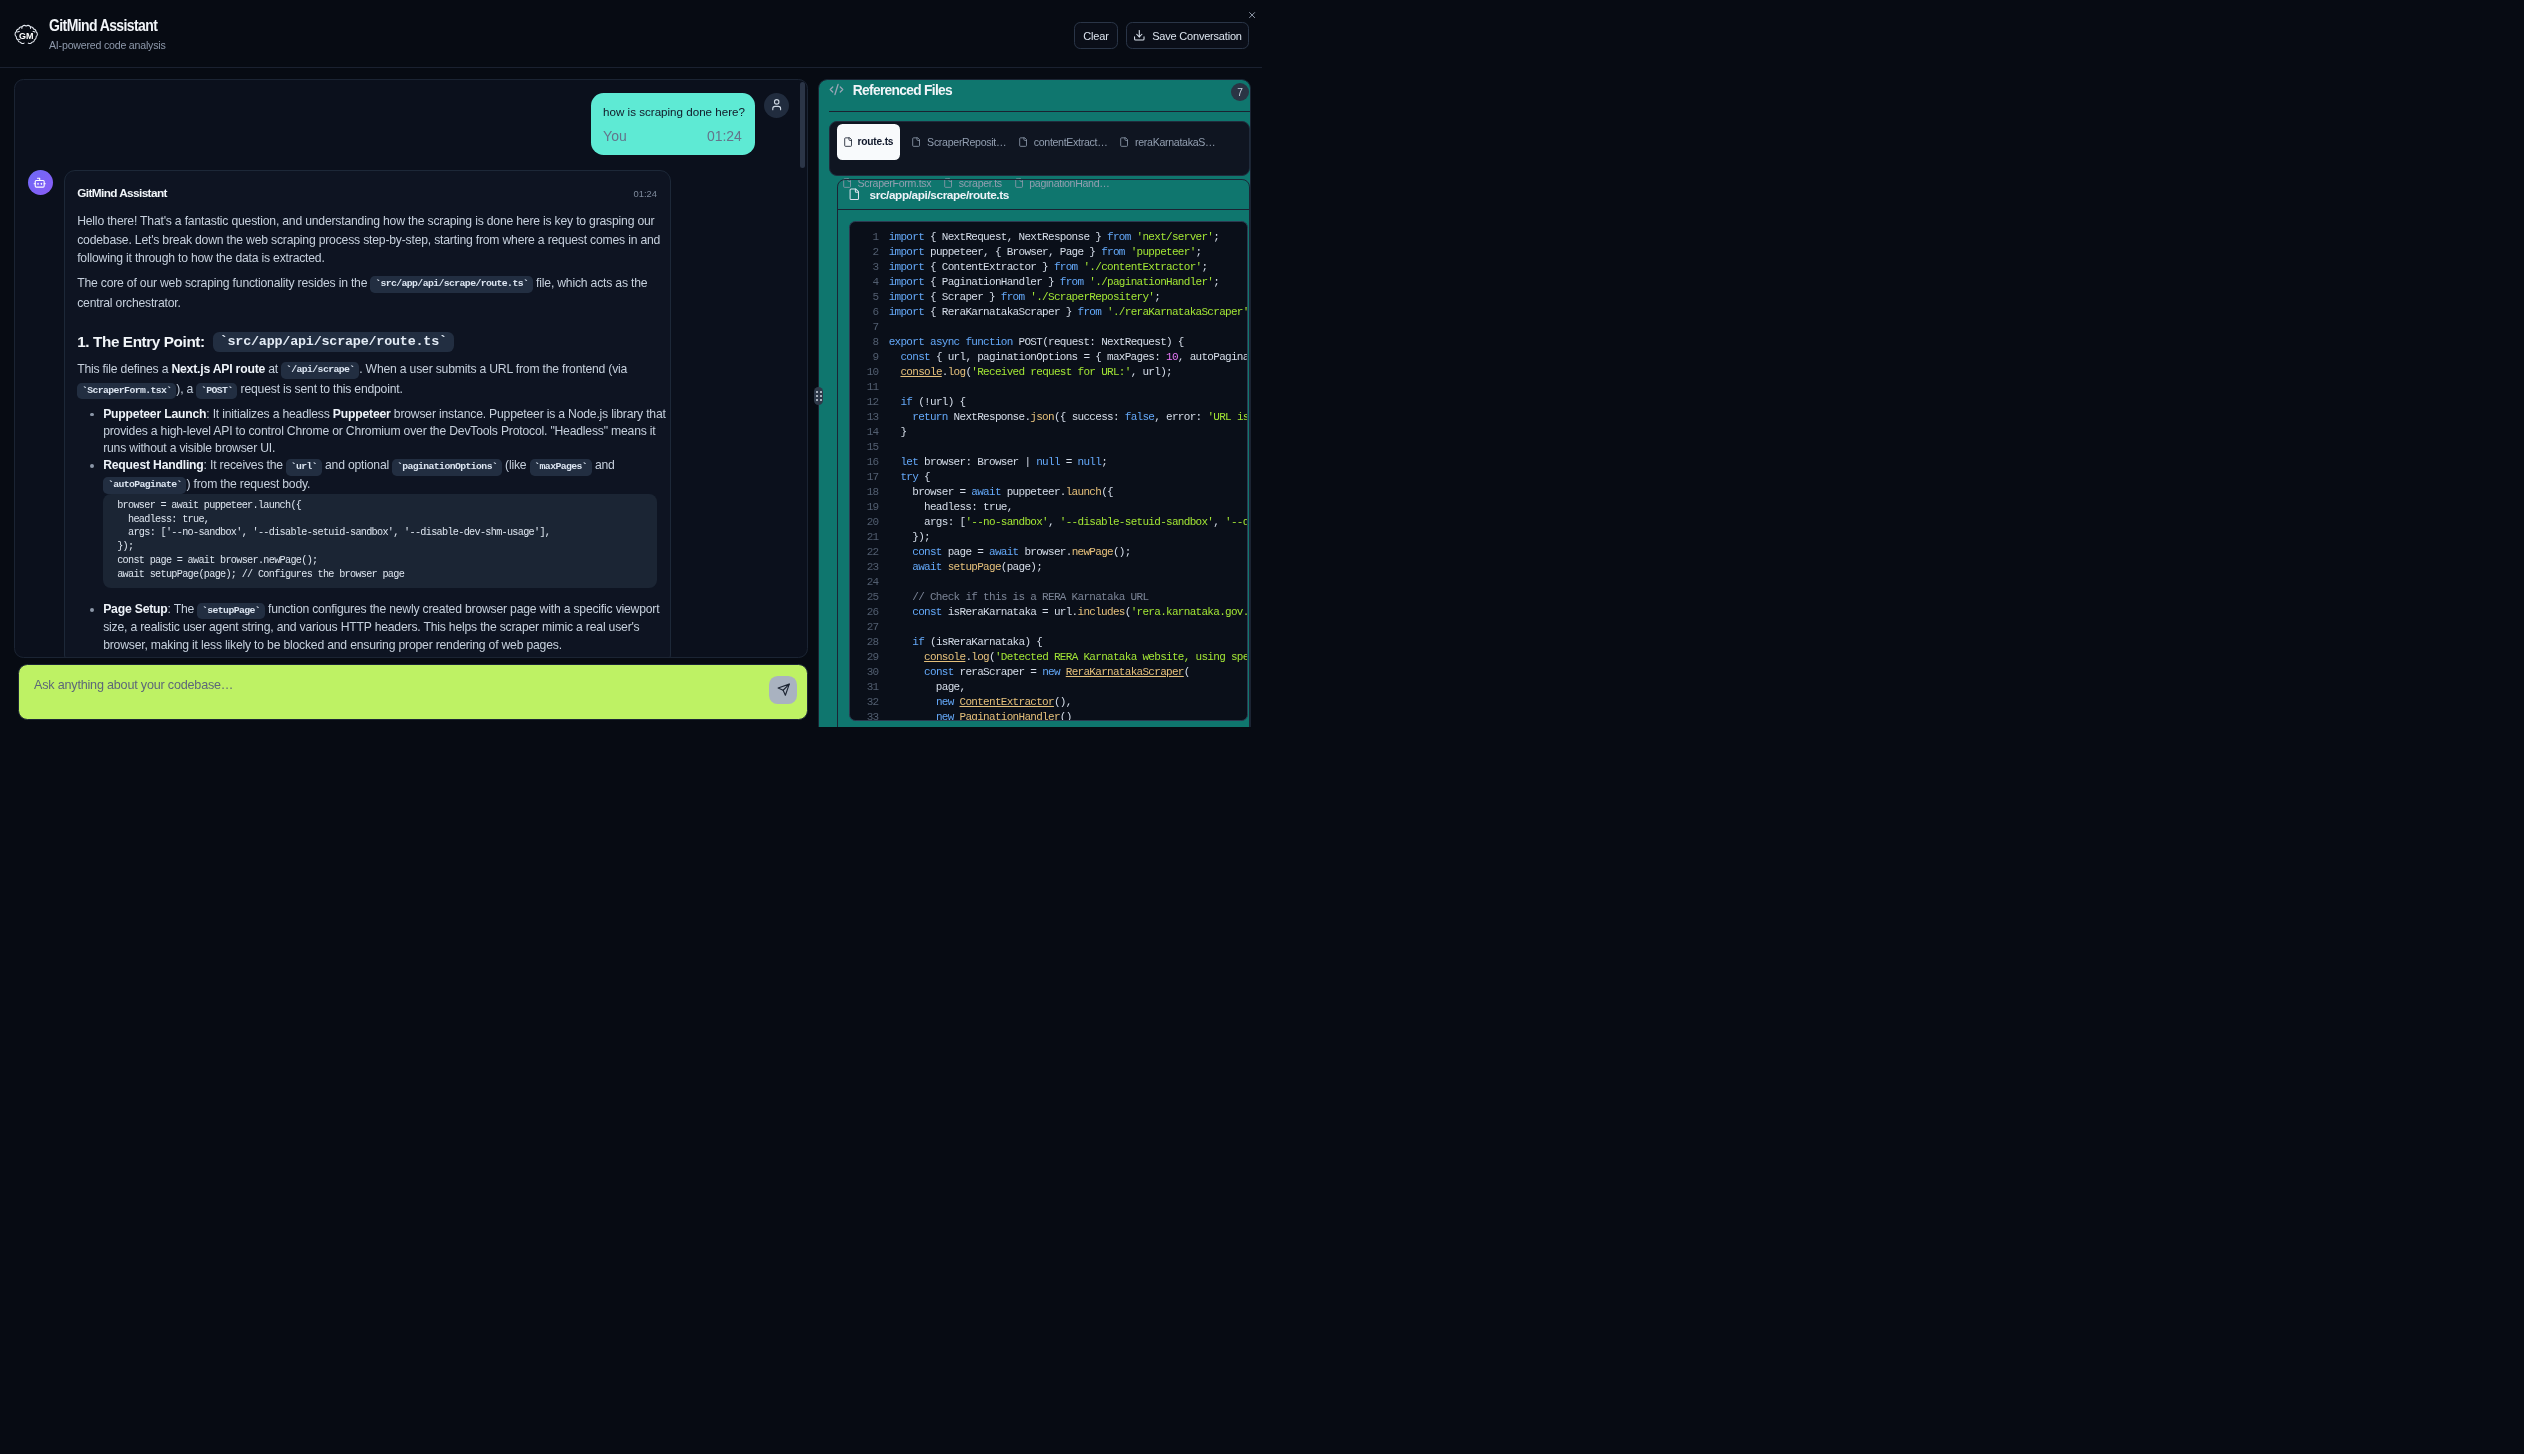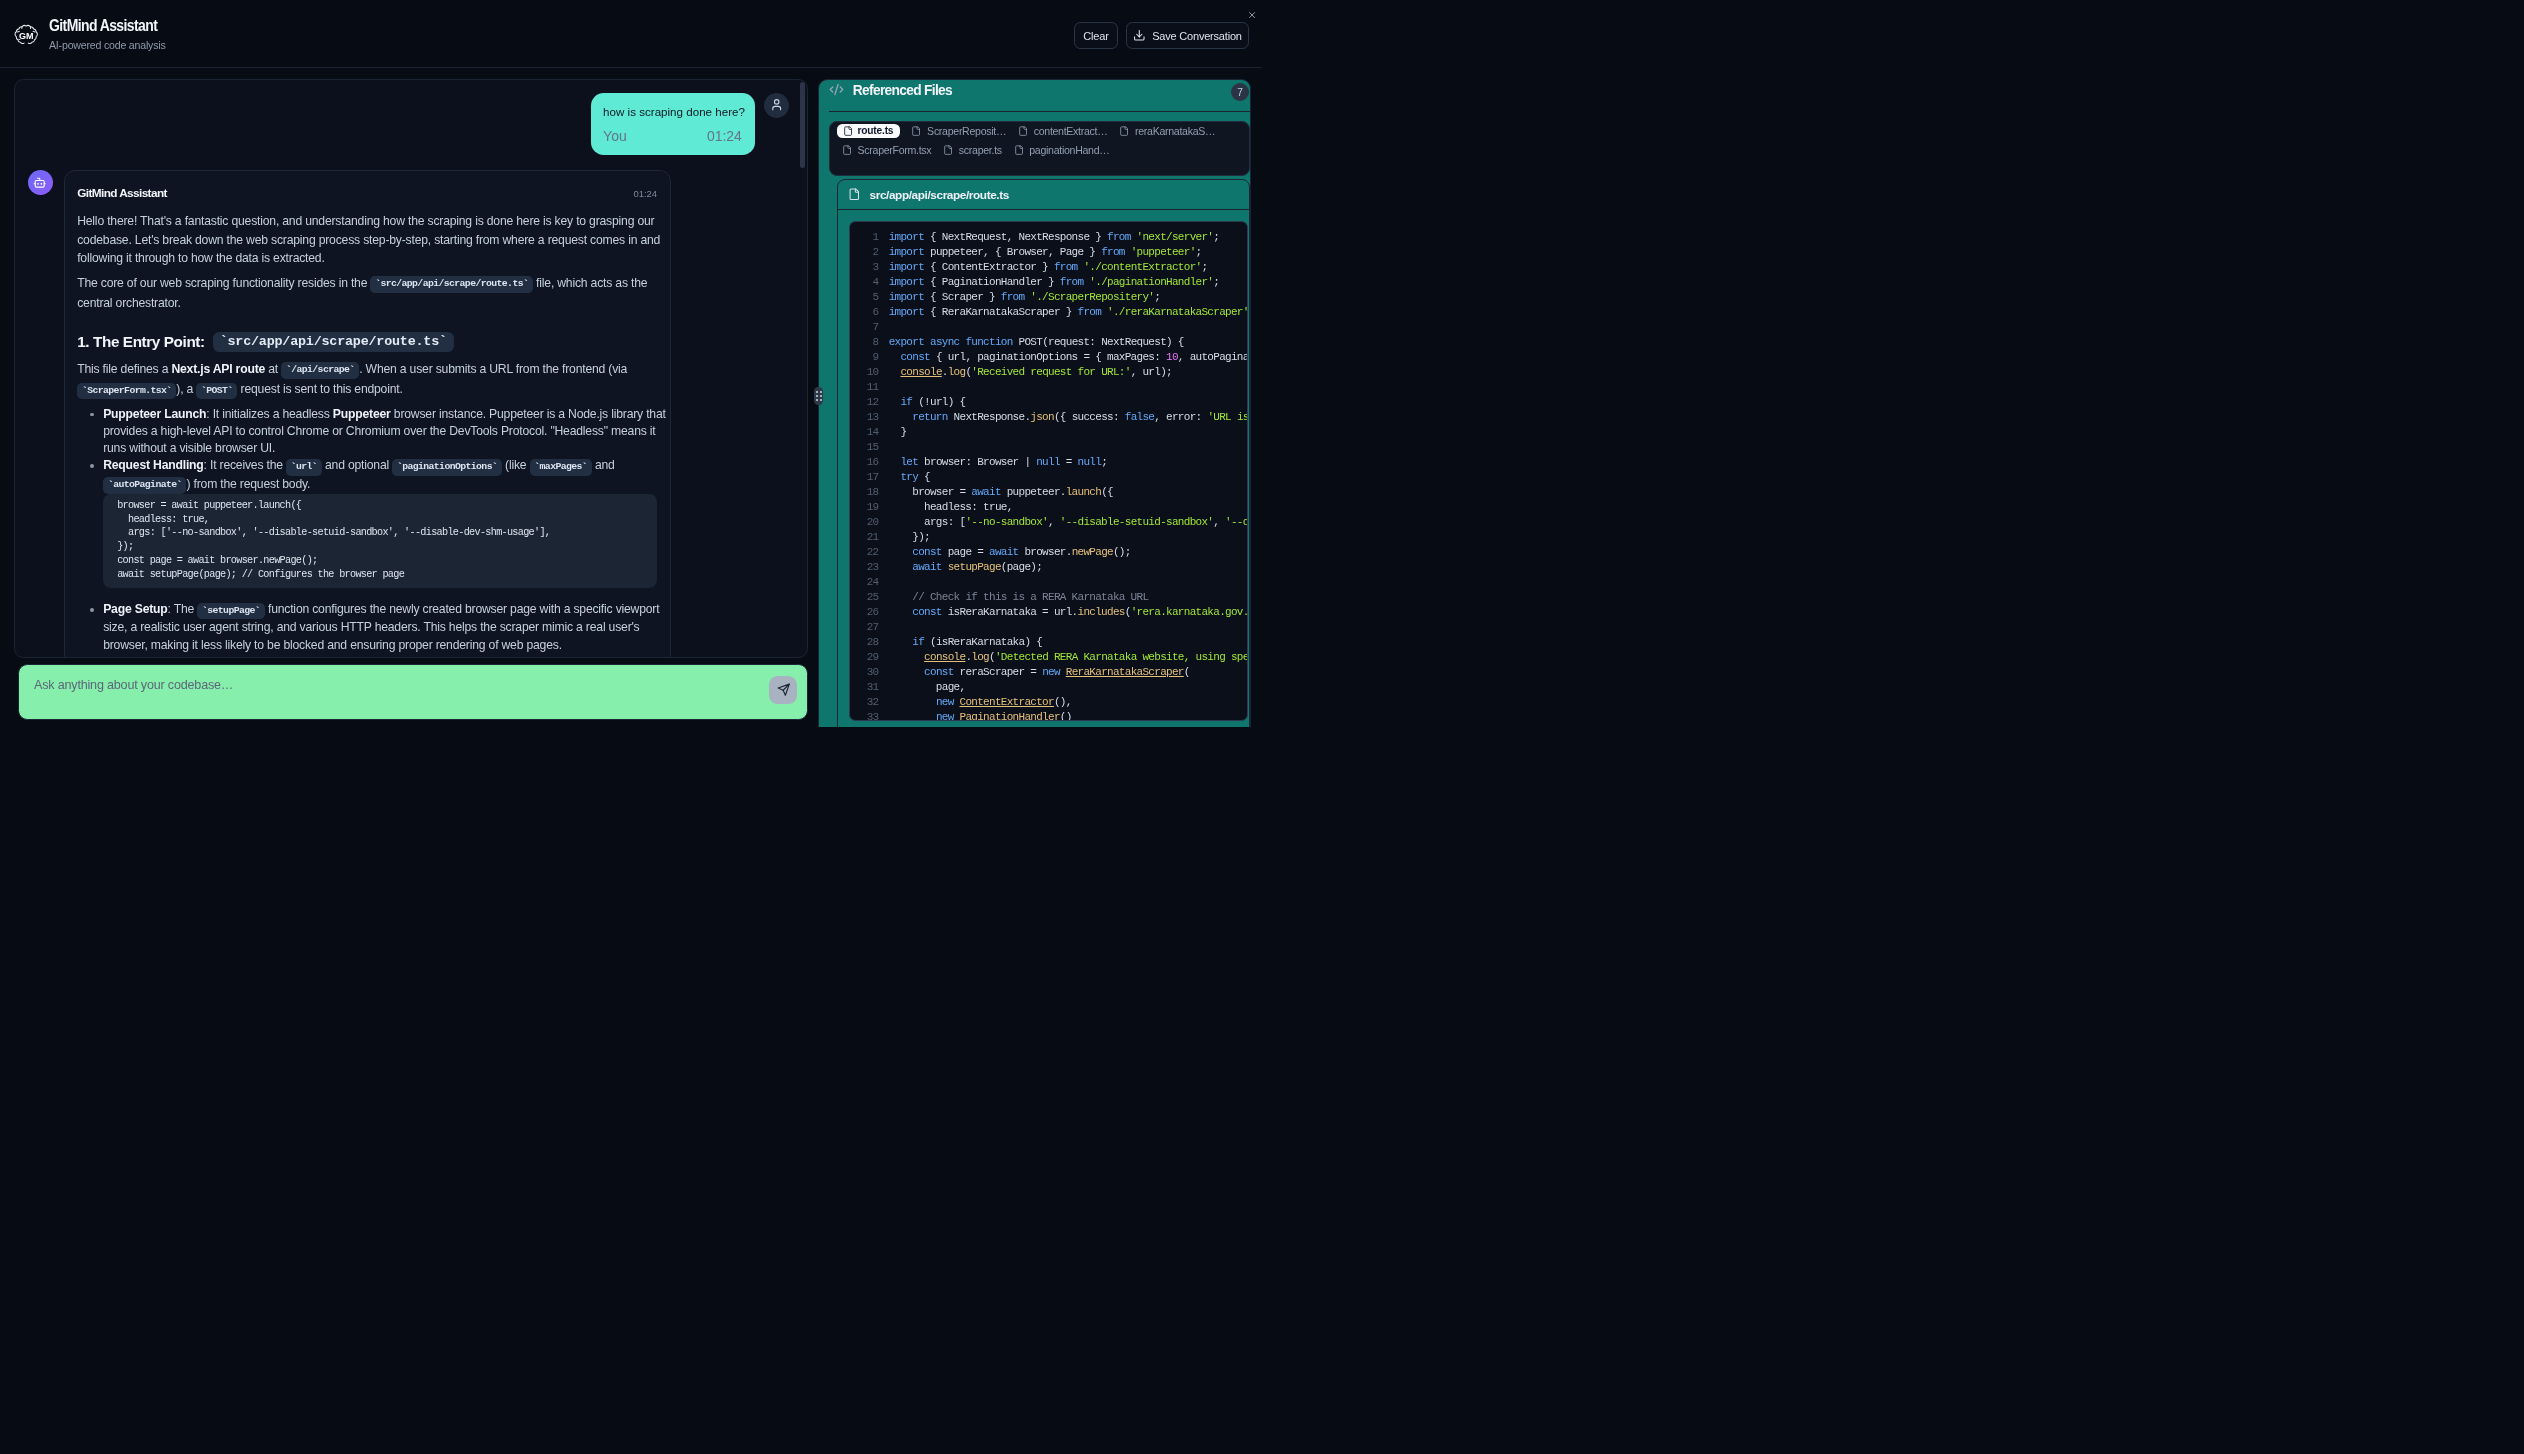--- a/index.html
+++ b/index.html
@@ -59,7 +59,7 @@
 .rp-badge { position:absolute; right:0.8px; top:3.1px; width:18px; height:18px; border-radius:50%; background:#2a3444; color:#c3cdda; font-size:10.2px; display:flex; align-items:center; justify-content:center; }
 .rp-div { position:absolute; left:10.2px; right:0; top:31px; height:0.8px; background:#1a2331; }
 .chips { position:absolute; left:10.2px; right:0.4px; top:41px; height:55px; border:0.8px solid #202b3c; border-radius:7.9px; background:#0f1521; padding:1.6px 7px; display:flex; flex-wrap:wrap; align-content:flex-start; column-gap:11.8px; row-gap:5.1px; }
-.chip { display:flex; align-items:center; gap:5.5px; font-size:10.6px; color:#929eb0; height:14px; letter-spacing:-0.3px; }
+.chip { display:flex; align-items:center; gap:5.5px; font-size:10.6px; color:#929eb0; height:36px; letter-spacing:-0.3px; }
 .chip.on { background:#f8fafc; color:#0f172a; font-weight:bold; font-size:10.2px; border-radius:5.5px; padding:0 6.3px; gap:3.9px; letter-spacing:-0.2px; }
 .fcard { position:absolute; left:10.2px; right:0.4px; top:99px; bottom:-1.6px; border:0.8px solid #1b2535; border-radius:7.9px 7.9px 0 0;margin-left:8px; }
 .fpath { height:30px; display:flex; align-items:center; gap:8.6px; padding:0 10.2px; border-bottom:0.8px solid #1a2433; font-size:11.8px; font-weight:bold; color:#eef2f8; letter-spacing:-0.4px; }

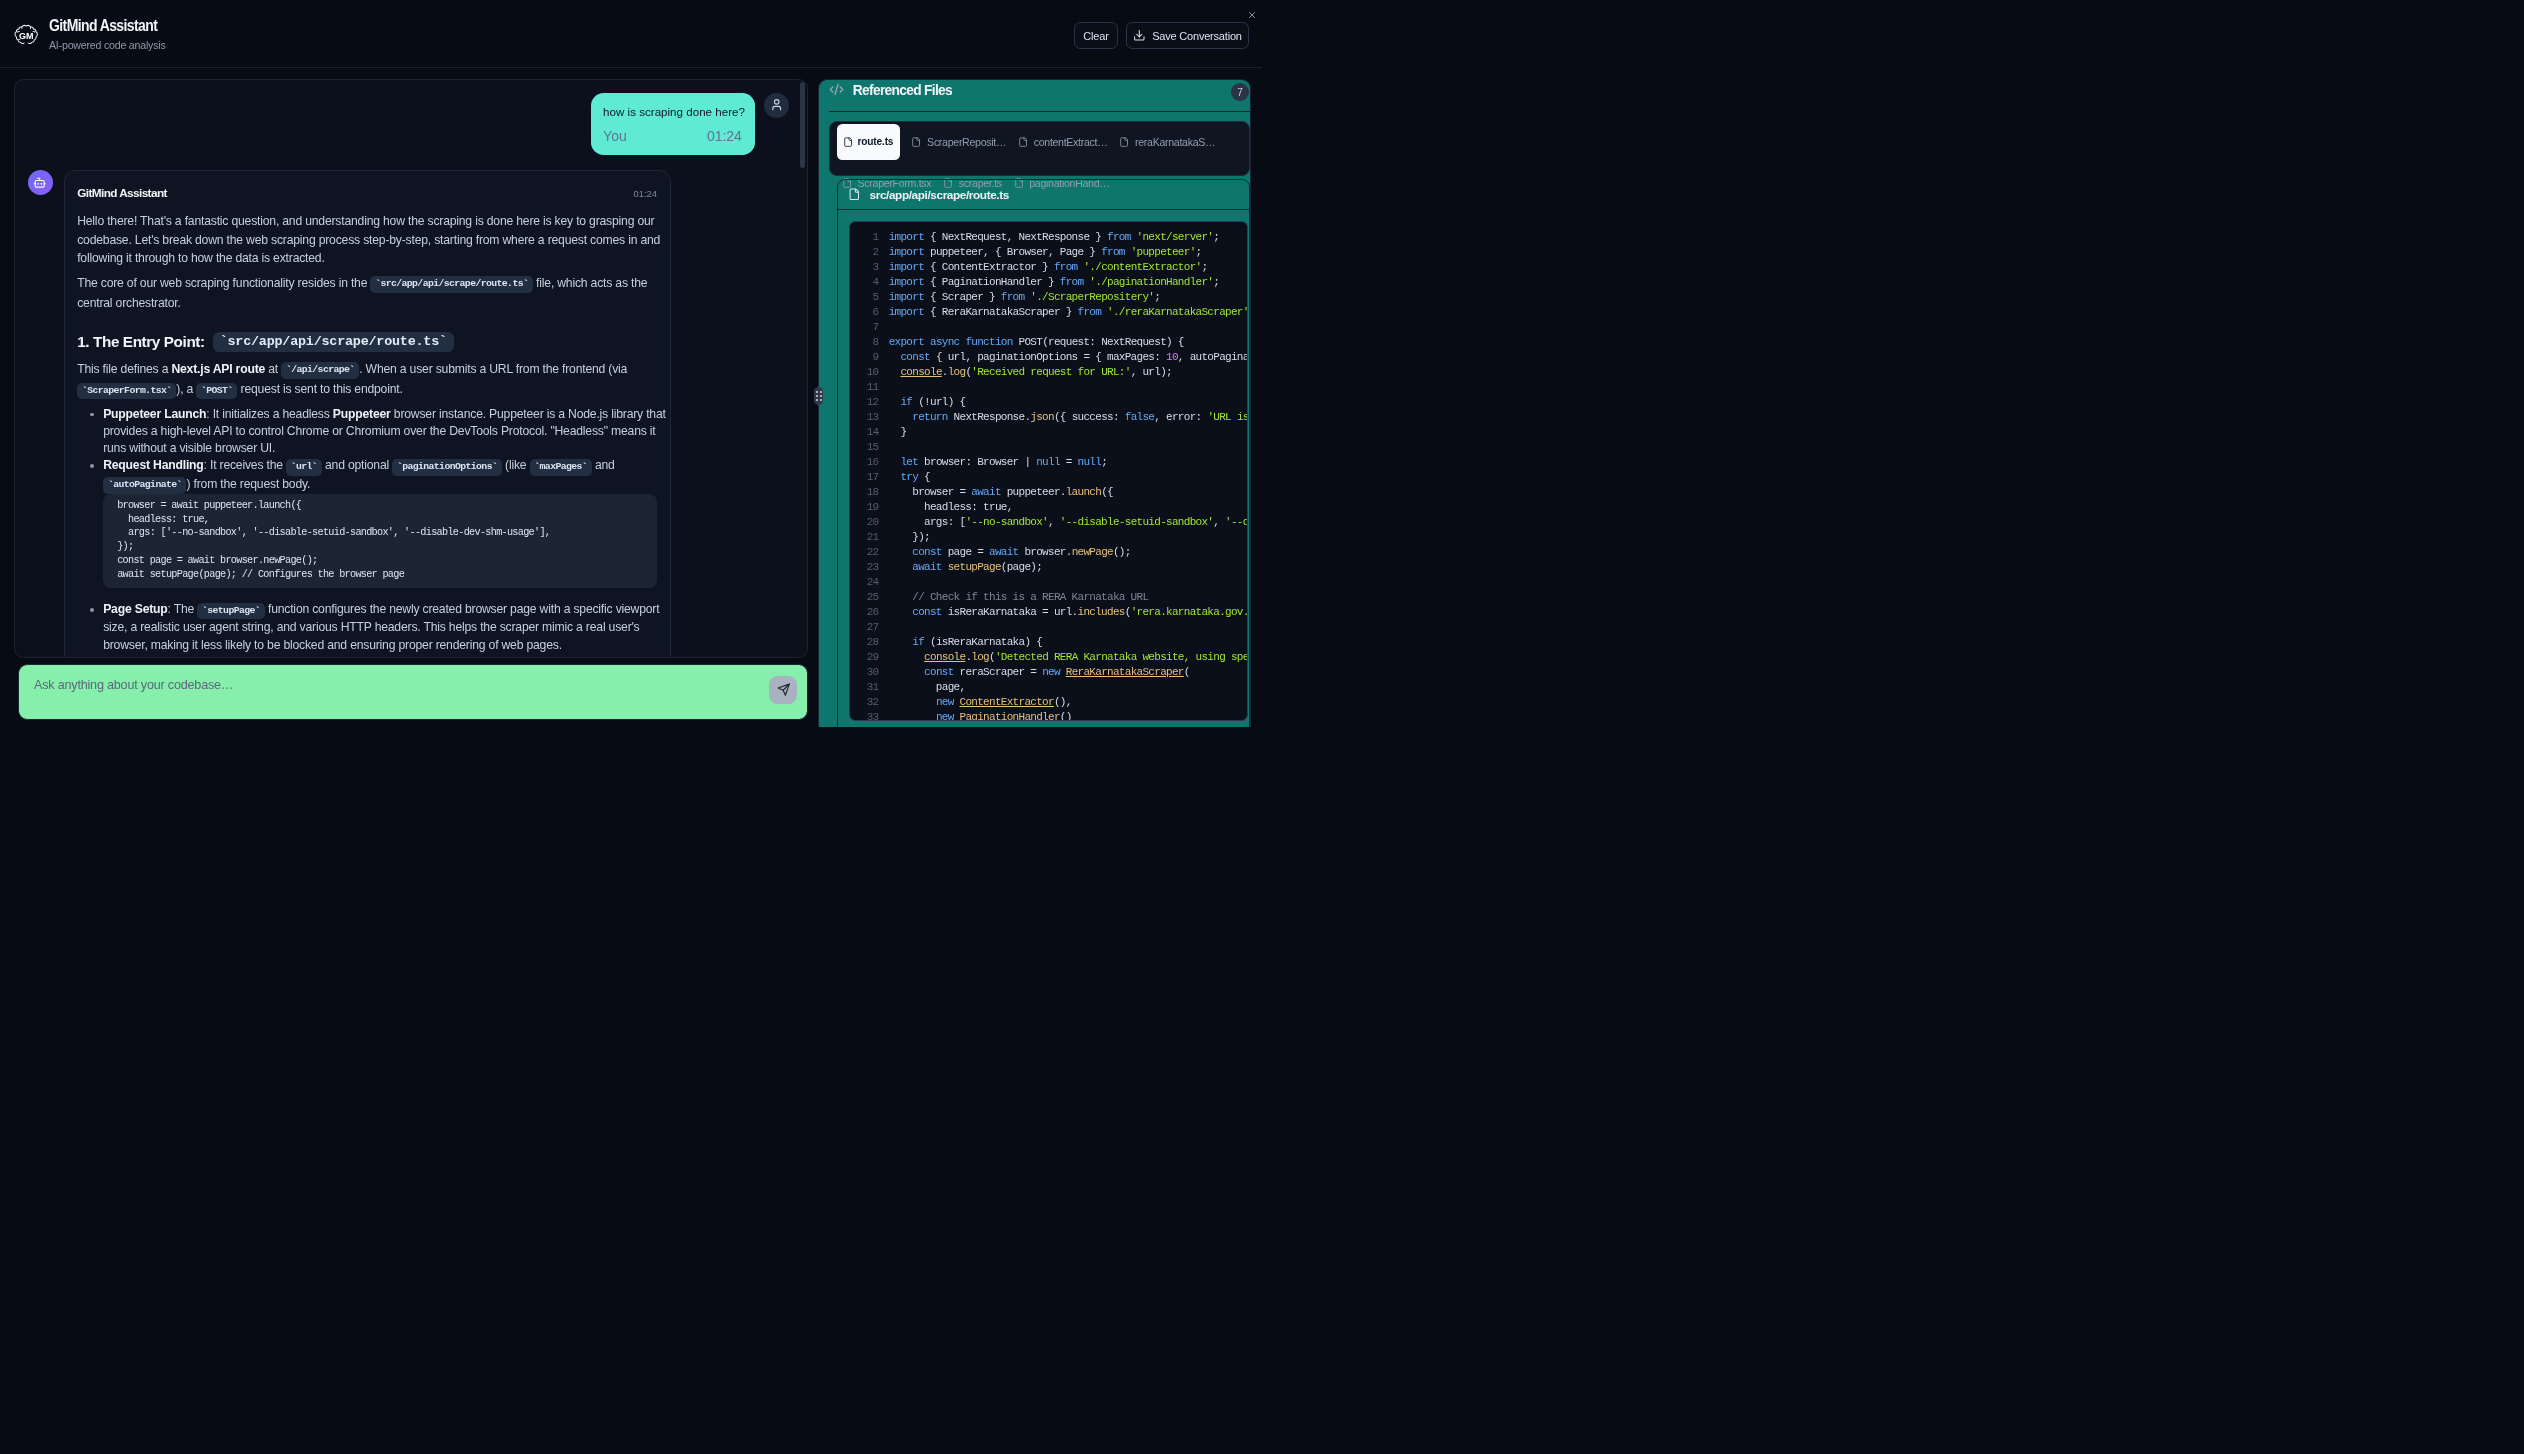--- a/index.html
+++ b/index.html
@@ -45,7 +45,7 @@
 .cblock { margin:0 0 13.4px 26px; background:#1b2534; border-radius:7.9px; padding:4.7px 14px 6.3px; font-family:"Liberation Mono", monospace; font-size:10.2px; letter-spacing:-0.7px; line-height:13.8px; color:#dde5ef; white-space:pre; }
 
 
-.inputbox { position:absolute; left:18px; top:664px; width:790px; height:56px; border:0.8px solid #1c2535; border-radius:9.4px; background:#86efac; }
+.inputbox { position:absolute; left:18px; top:664px; width:790px; height:56px; border:0.8px solid #1c2535; border-radius:9.4px; background:#bef264; }
 .inputbox .ph { position:absolute; left:15px; top:12.6px; font-size:12.6px; color:#5c6779; letter-spacing:-0.2px; }
 .sendbtn { position:absolute; right:9.8px; top:11px; width:28px; height:28px; border-radius:8.6px; background:#a9b2c0; display:flex; align-items:center; justify-content:center; }
 

